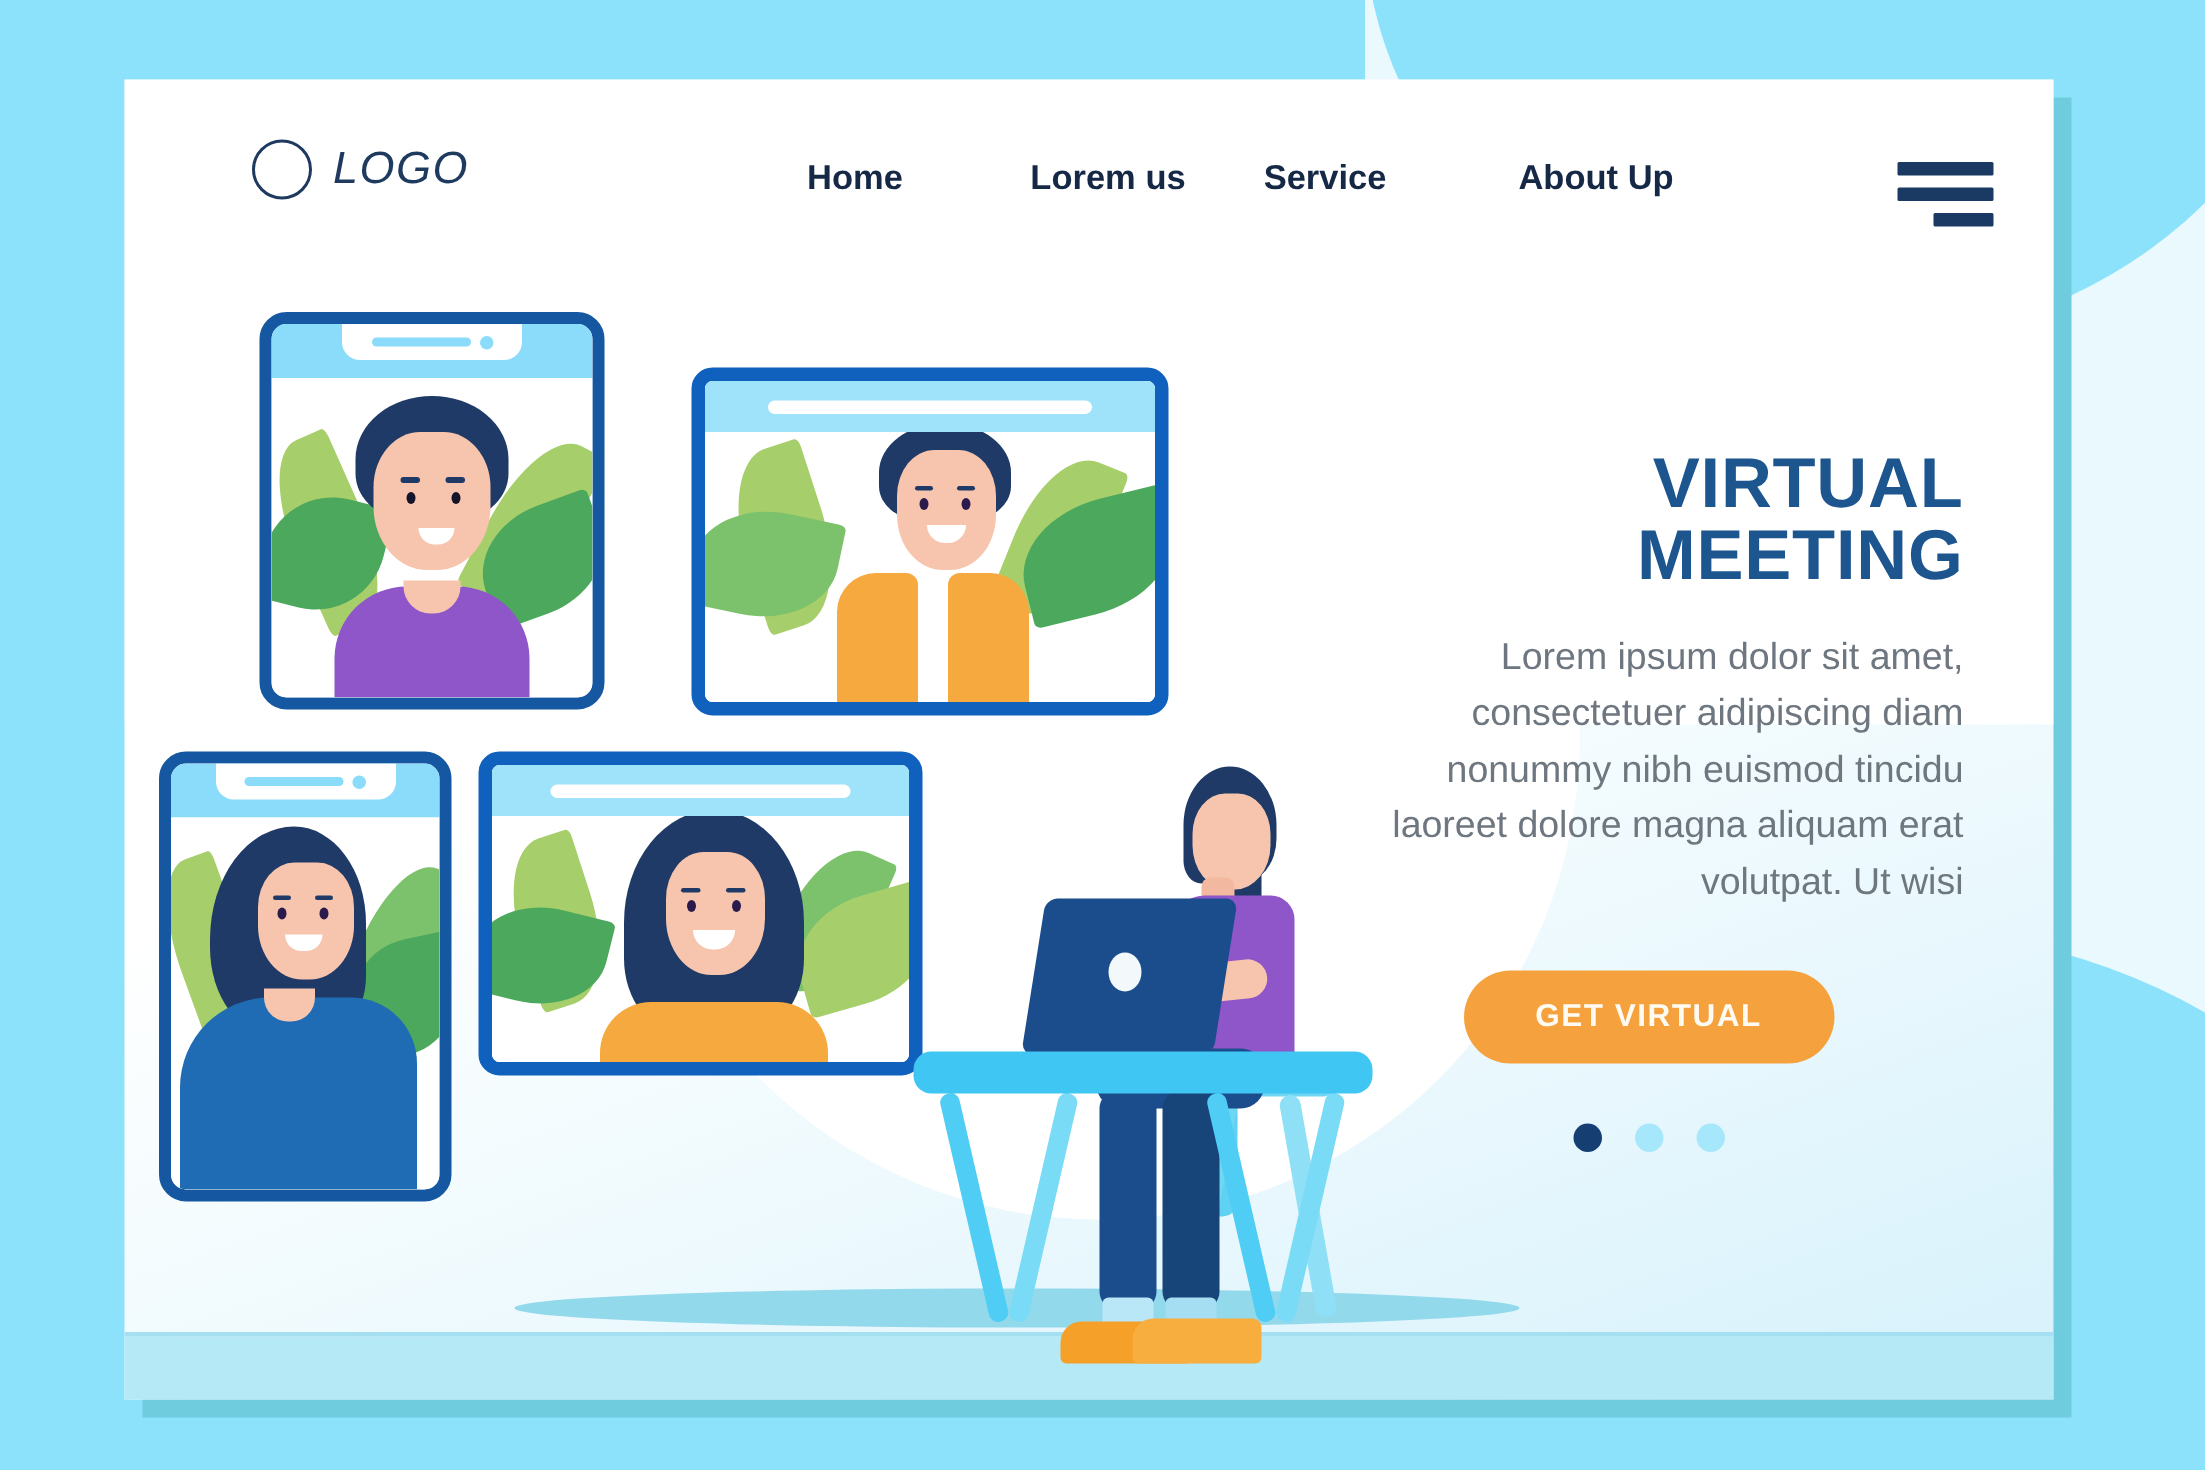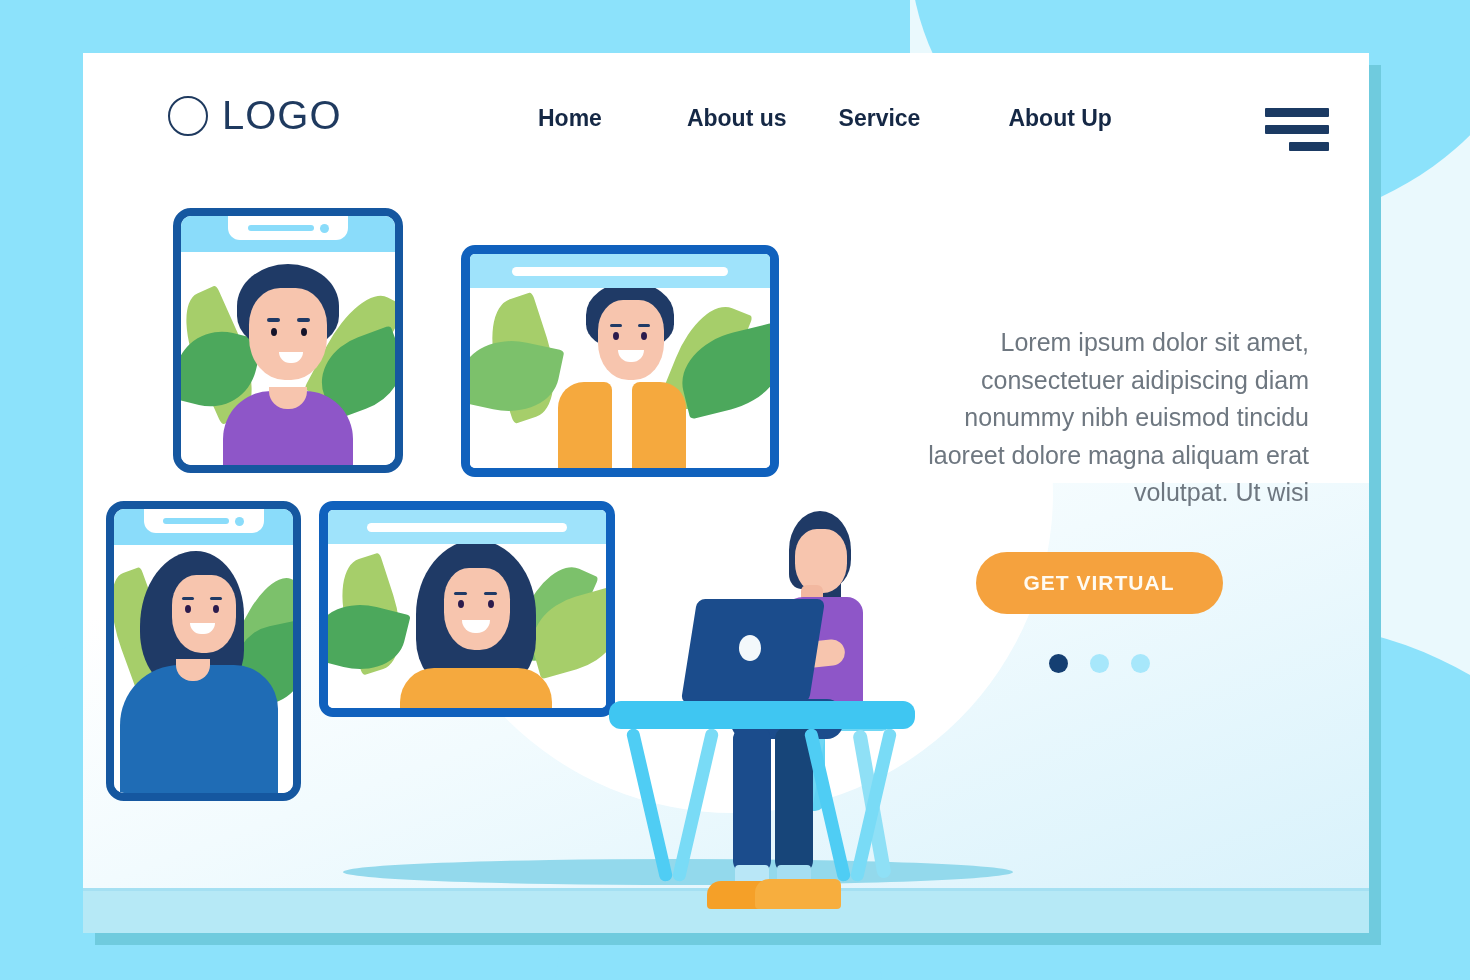--- a/index.html
+++ b/index.html
@@ -66,7 +66,7 @@
     border:2.5px solid #1F3A5F;
   }
   .logo-text{
-    font-size:40px; letter-spacing:1px; color:#1F3A5F; font-weight:400;
+    font-size:30px; letter-spacing:1px; color:#1F3A5F; font-weight:400;font-style:italic;
   }
   .nav{
     position:absolute; left:455px; top:52px;

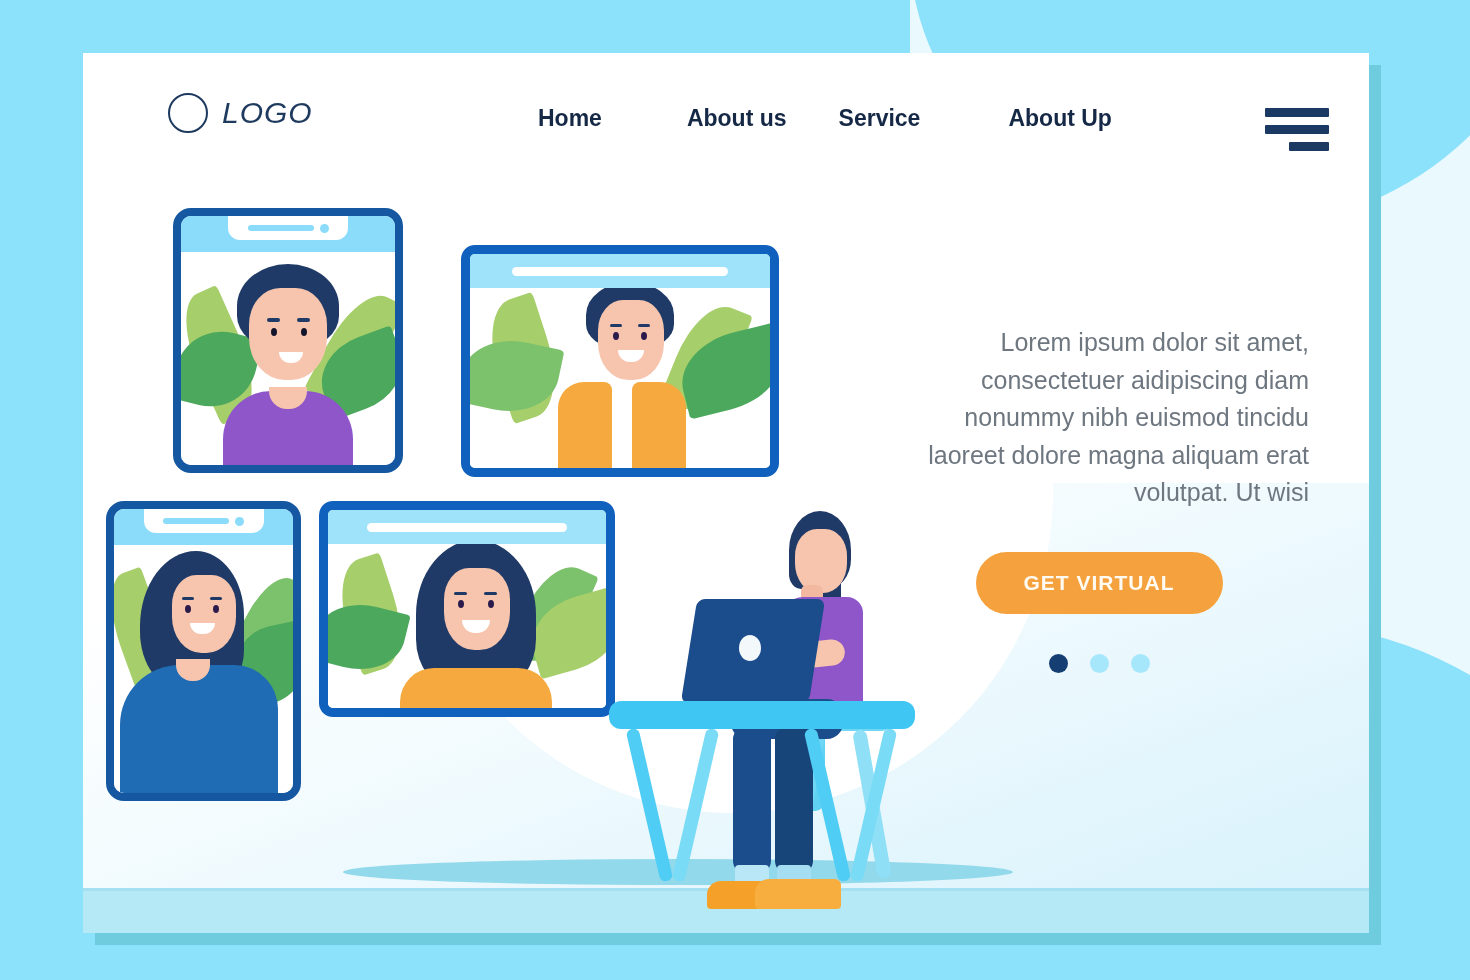--- a/index.html
+++ b/index.html
@@ -193,7 +193,7 @@
 
       <div class="nav">
         <span class="nav-item n0">Home</span>
-        <span class="nav-item n1">About us</span>
+        <span class="nav-item n1">Lorem us</span>
         <span class="nav-item n2">Service</span>
         <span class="nav-item n3">About Up</span>
       </div>

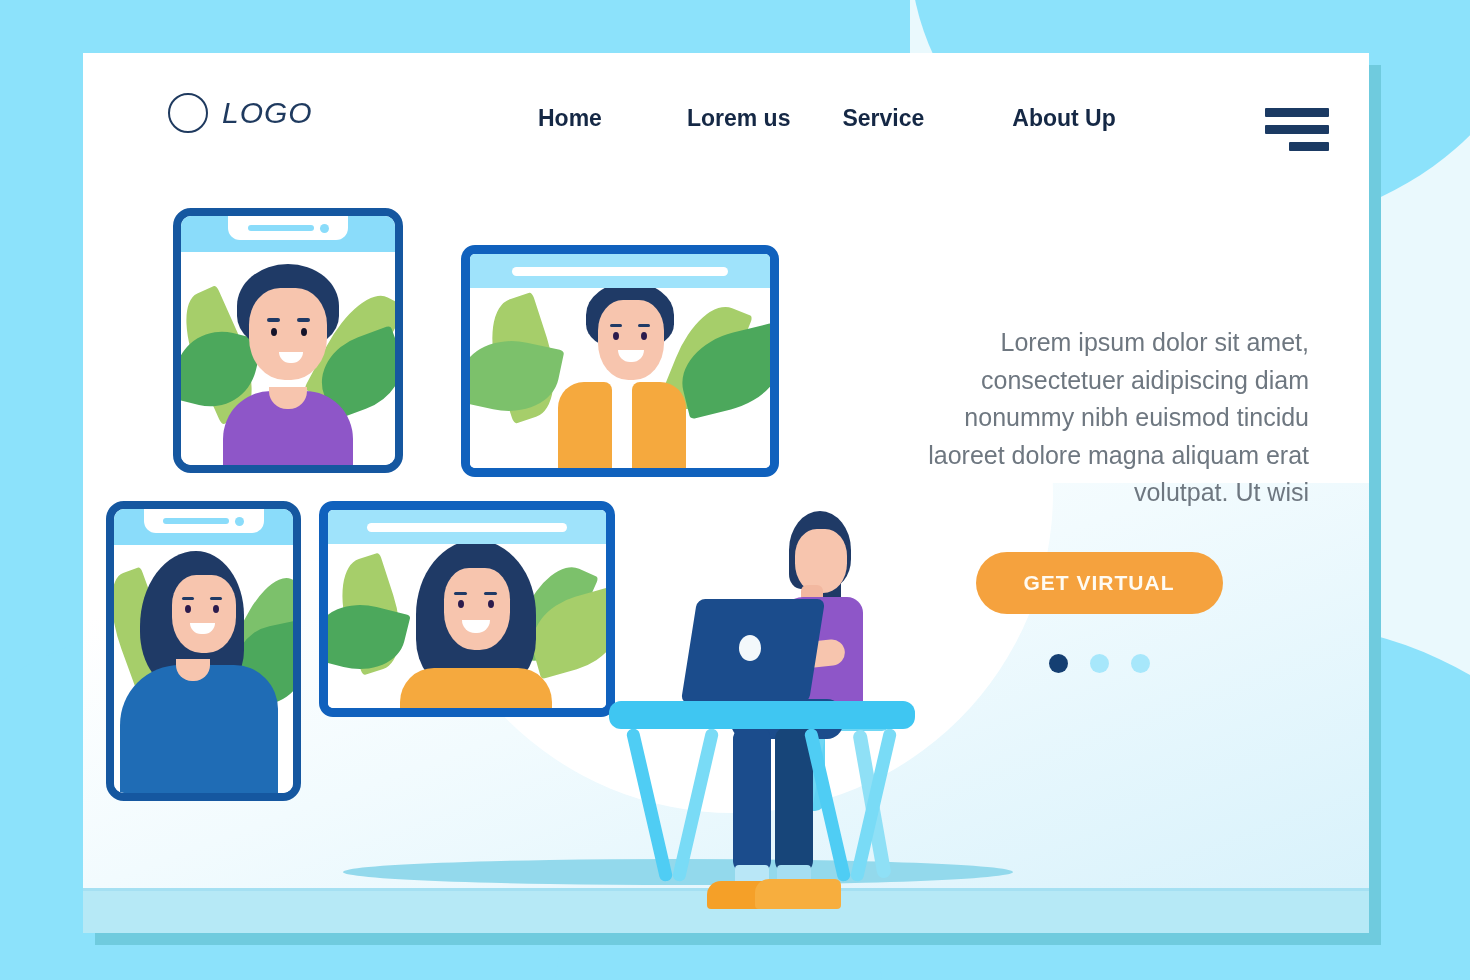--- a/index.html
+++ b/index.html
@@ -331,6 +331,10 @@
     </div>
 
     <div class="right-col">
+      <div class="title">
+        <div>VIRTUAL</div>
+        <div>MEETING</div>
+      </div>
       <p class="lead">Lorem ipsum dolor sit amet, consectetuer aidipiscing diam nonummy nibh euismod tincidu laoreet dolore magna aliquam erat volutpat. Ut wisi</p>
       <div class="cta-wrap">
         <button class="cta">GET VIRTUAL</button>

